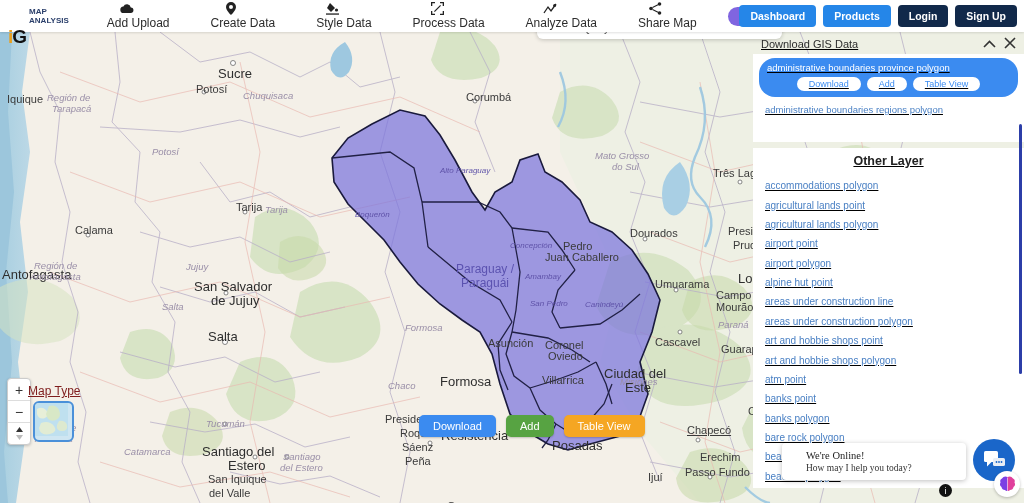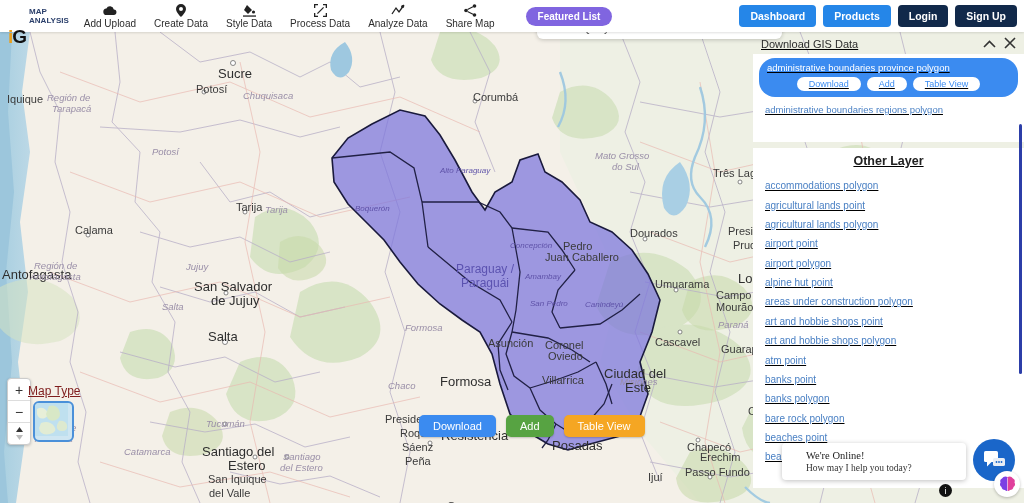--- a/index.html
+++ b/index.html
@@ -52,7 +52,7 @@
   }
   .nav-item .ico { height: 13px; display:flex; align-items:center; justify-content:center; }
   .nav-item .lbl {
-    font-size: 10px; color: #2c2c2c; margin-top: 1px; white-space: nowrap;
+    font-size: 12px; color: #2c2c2c; margin-top: 1px; white-space: nowrap; margin-left: 23px;
   }
   .featured-pill {
     margin-left: 22px;

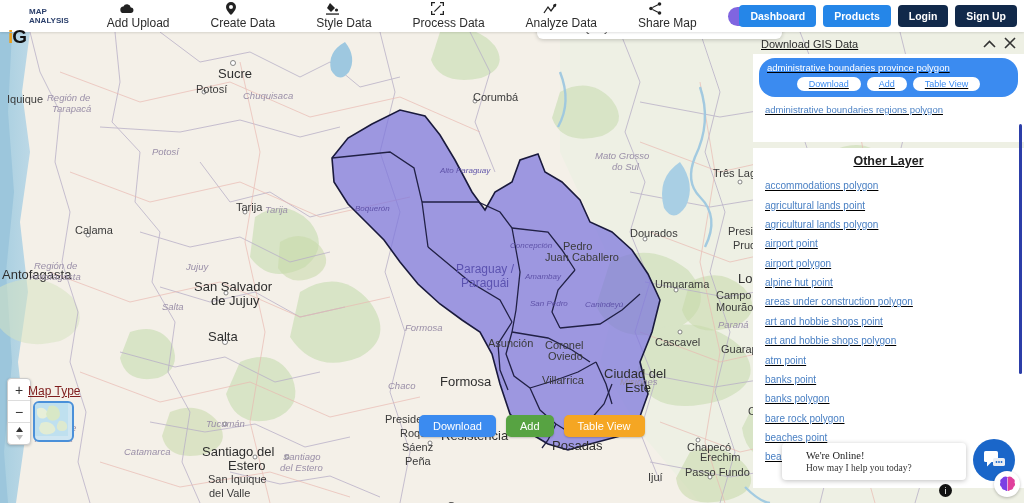--- a/index.html
+++ b/index.html
@@ -453,7 +453,7 @@
         <div class="map-label lbl-city" style="left: 493px; top: 470px;">Corrientes</div>
         <div class="map-label lbl-city" style="left: 447px; top: 468px;">Goya</div>
         <div class="map-label lbl-city-big" style="left: 552px; top: 406px;">Posadas</div>
-        <div class="map-label lbl-city" style="left: 466px; top: 59px; margin-left: 7px;">Corumbá</div>
+        <div class="map-label lbl-city" style="left: 466px; top: 59px;">Corumbá</div>
         <div class="map-label lbl-city" style="left: 713px; top: 135px;">Três Lagoas</div>
         <div class="map-label lbl-city" style="left: 630px; top: 195px;">Dourados</div>
         <div class="map-label lbl-city" style="left: 728px; top: 193px;">Presidente</div>

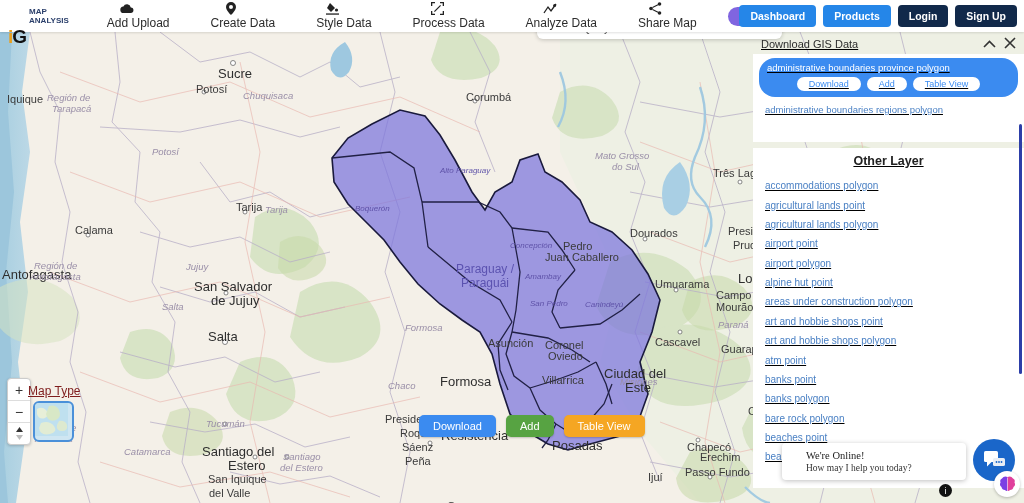--- a/index.html
+++ b/index.html
@@ -496,7 +496,7 @@
         <div class="map-label lbl-region" style="left: 388px; top: 348px;">Chaco</div>
         <div class="map-label lbl-region" style="left: 925px; top: 45px;">Fatima de</div>
         <div class="map-label lbl-pygreg" style="left: 440px; top: 134px;">Alto Paraguay</div>
-        <div class="map-label lbl-pygreg" style="left: 355px; top: 172px;">Boquerón</div>
+        <div class="map-label lbl-pygreg" style="left: 355px; top: 178px;">Boquerón</div>
         <div class="map-label lbl-pygreg" style="left: 510px; top: 209px;">Concepción</div>
         <div class="map-label lbl-pycity" style="left: 563px; top: 208px;">Pedro</div>
         <div class="map-label lbl-pycity" style="left: 545px; top: 219px;">Juan Caballero</div>

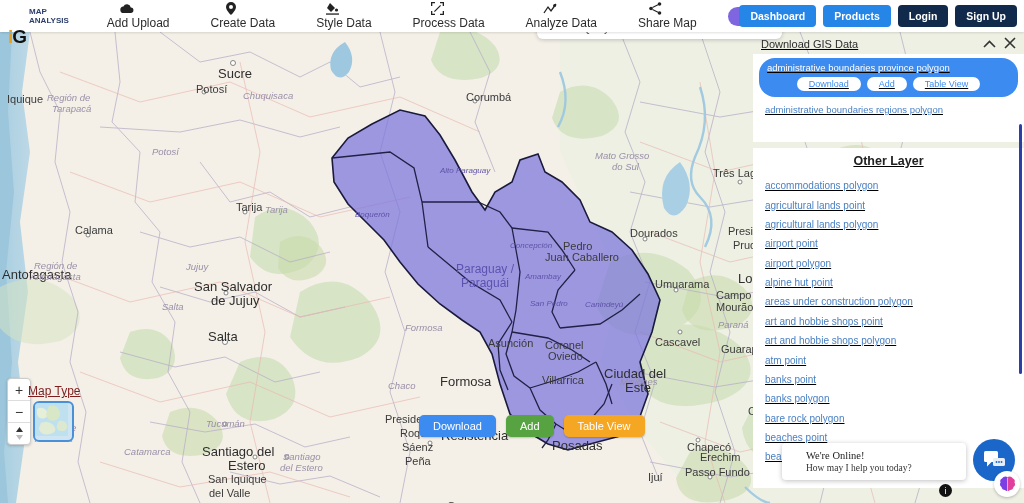--- a/index.html
+++ b/index.html
@@ -701,6 +701,7 @@
           <div class="other-item">airport point</div>
           <div class="other-item">airport polygon</div>
           <div class="other-item">alpine hut point</div>
+          <div class="other-item">areas under construction line</div>
           <div class="other-item">areas under construction polygon</div>
           <div class="other-item">art and hobbie shops point</div>
           <div class="other-item">art and hobbie shops polygon</div>

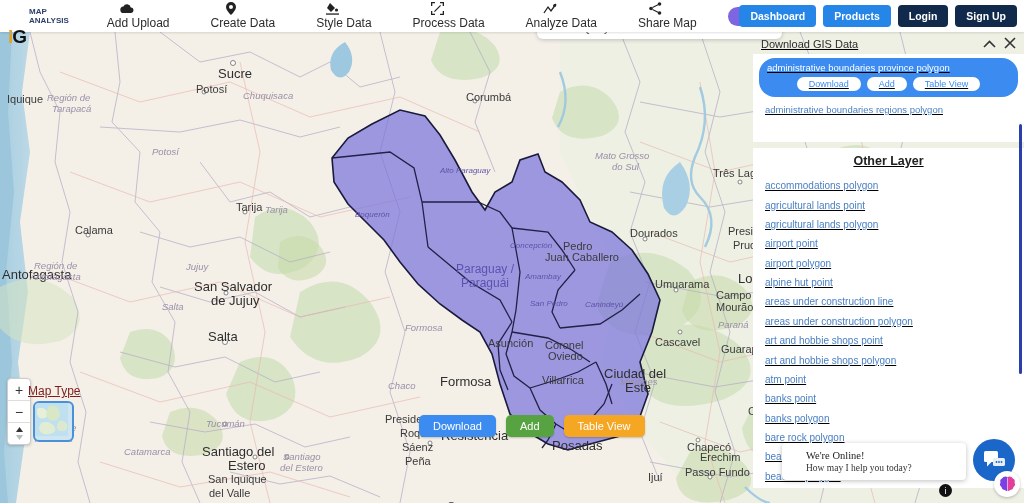--- a/index.html
+++ b/index.html
@@ -465,7 +465,7 @@
         <div class="map-label lbl-city" style="left: 655px; top: 290px; margin-top: 14px;">Cascavel</div>
         <div class="map-label lbl-city" style="left: 721px; top: 311px;">Guarapuava</div>
         <div class="map-label lbl-city" style="left: 748px; top: 373px;">Caçador</div>
-        <div class="map-label lbl-city" style="left: 687px; top: 409px;">Chapecó</div>
+        <div class="map-label lbl-city" style="left: 687px; top: 392px; text-decoration: underline;">Chapecó</div>
         <div class="map-label lbl-city" style="left: 700px; top: 419px;">Erechim</div>
         <div class="map-label lbl-city" style="left: 685px; top: 434px;">Passo Fundo</div>
         <div class="map-label lbl-city" style="left: 648px; top: 439px;">Ijuí</div>

